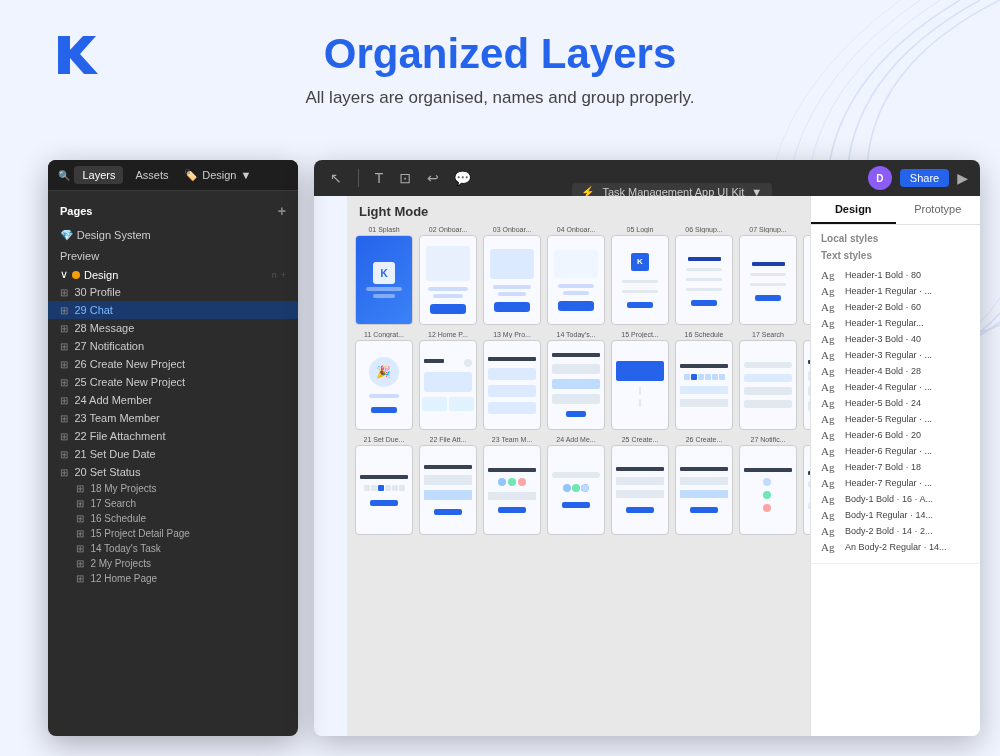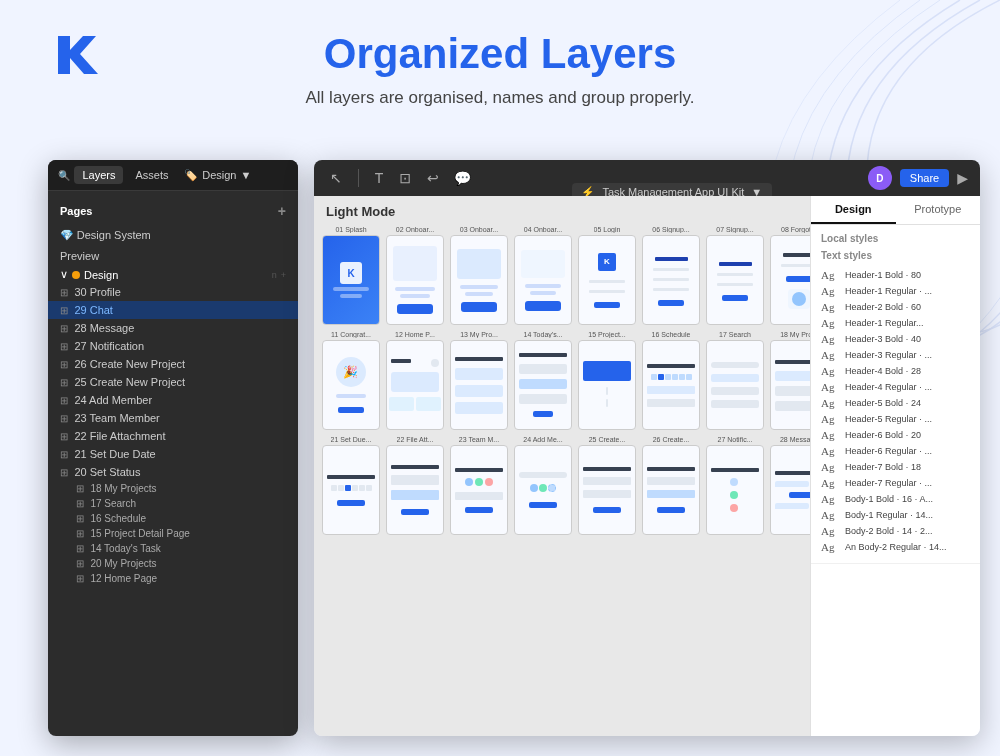--- a/index.html
+++ b/index.html
@@ -282,6 +282,7 @@
       background: #e8e8e8;
       overflow: hidden;
       position: relative;
+      margin-left: 33px;
     }
 
     .canvas-label {

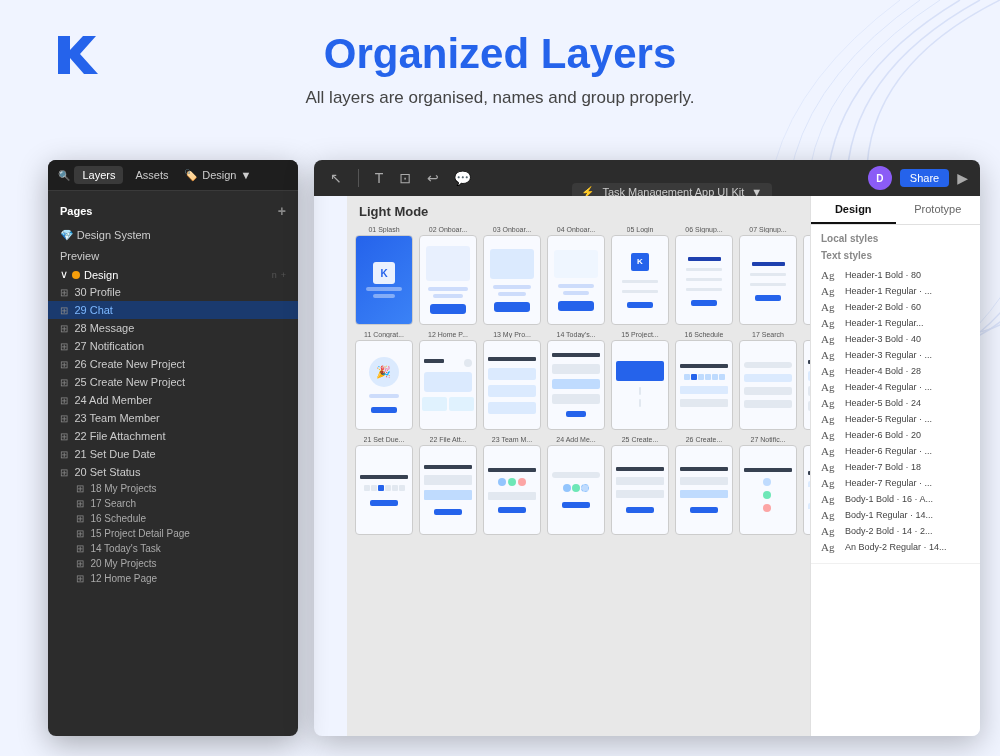--- a/index.html
+++ b/index.html
@@ -582,7 +582,7 @@
       </div>
       <div class="sub-layer-item">
         <span class="hash-icon">⊞</span>
-        <span>20 My Projects</span>
+        <span>2 My Projects</span>
       </div>
       <div class="sub-layer-item">
         <span class="hash-icon">⊞</span>

